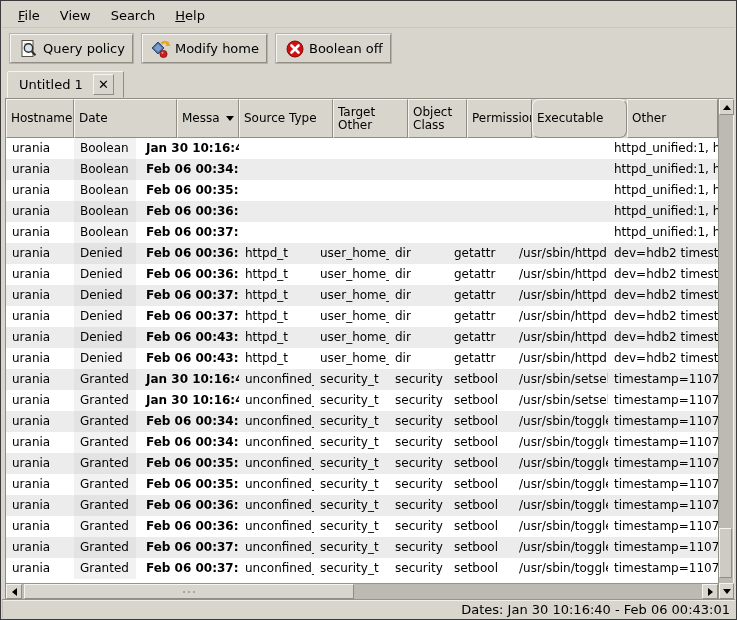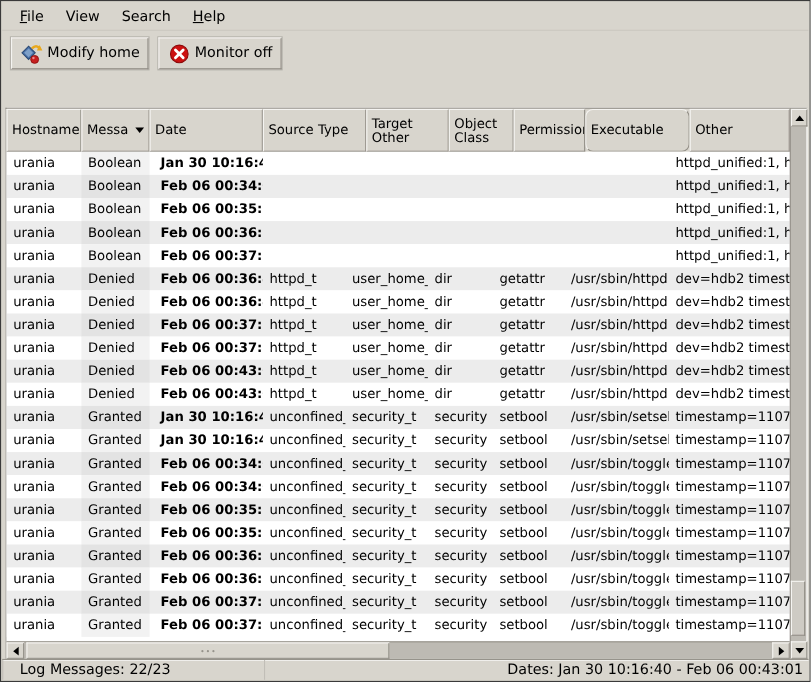--- a/index.html
+++ b/index.html
@@ -80,6 +80,17 @@
     </div>
 
   <div class="toolbar" id="toolbar">
+      <div class="tbtn">
+        <span class="icon">
+          <svg width="20" height="20" viewBox="0 0 20 20">
+            <rect x="3" y="1.5" width="11" height="16" fill="#ffffff" stroke="#55514a" stroke-width="1"></rect>
+            <line x1="5" y1="5" x2="12" y2="5" stroke="#9a968e" stroke-width="1"></line>
+            <circle cx="9.5" cy="9" r="4.2" fill="#d7e4ef" stroke="#2f2c28" stroke-width="1.4"></circle>
+            <line x1="12.6" y1="12.2" x2="16.5" y2="16.2" stroke="#2f2c28" stroke-width="2"></line>
+          </svg>
+        </span>
+        <span>Query policy</span>
+      </div>
       <div class="tbtn">
         <span class="icon">
           <svg width="22" height="22" viewBox="0 0 22 22">

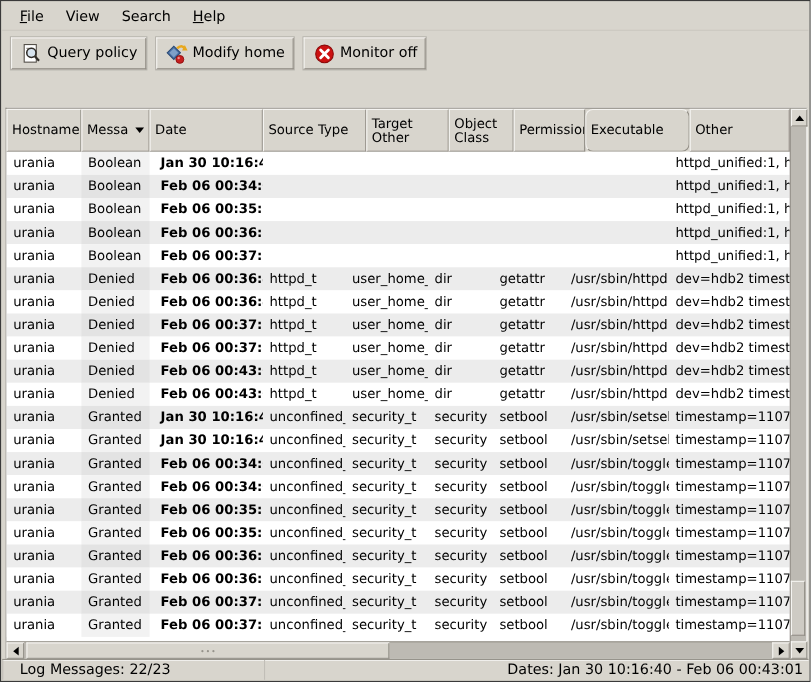--- a/index.html
+++ b/index.html
@@ -111,7 +111,7 @@
             <path d="M6.5 6.5 L13.5 13.5 M13.5 6.5 L6.5 13.5" stroke="#ffffff" stroke-width="2.6" stroke-linecap="round"></path>
           </svg>
         </span>
-        <span>Monitor off</span>
+        <span>Boolean off</span>
       </div>
     </div>
 

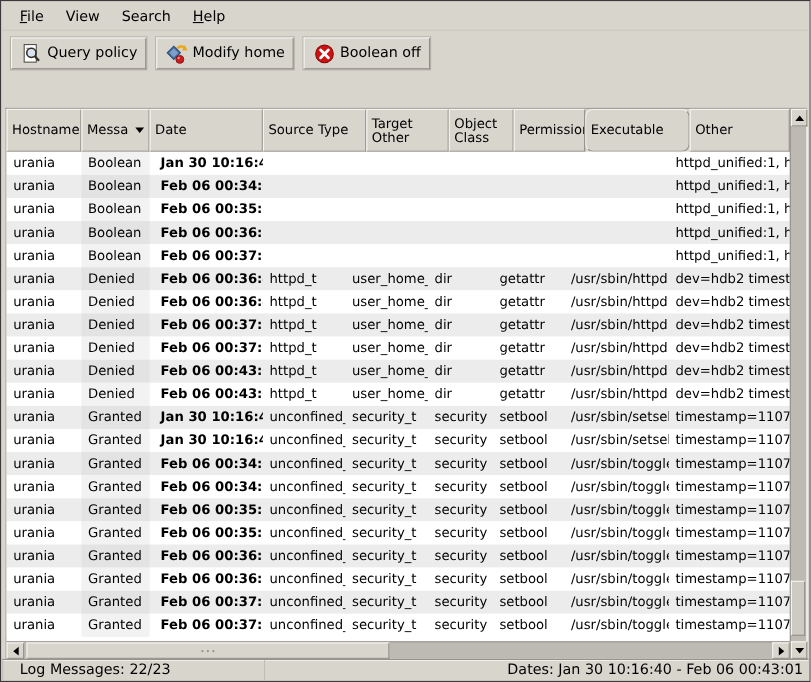--- a/index.html
+++ b/index.html
@@ -115,6 +115,14 @@
       </div>
     </div>
 
+  <div class="tabstrip">
+    <div class="tab">
+      <span>Untitled 1</span>
+      <span class="tabclose">
+          <span>✕</span>
+        </span>
+    </div>
+  </div>
 
   <div class="tableframe">
     <div class="table-main">

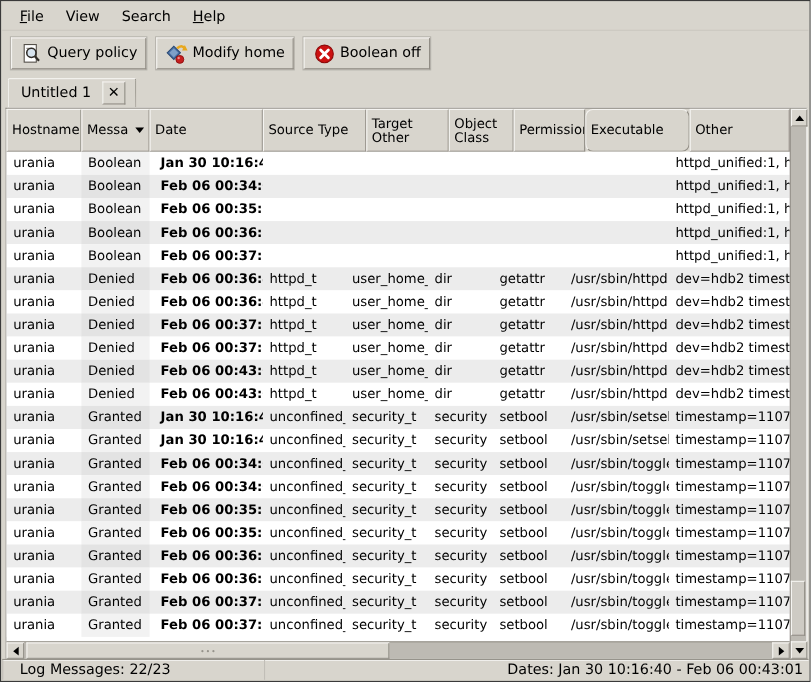--- a/index.html
+++ b/index.html
@@ -130,12 +130,12 @@
           <div class="hcell" style="width: 68px;">
             <span>Hostname</span>
           </div>
+          <div class="hcell" style="width: 103px;">
+            <span>Date</span>
+          </div>
           <div class="hcell" style="width: 62px;">
             <span>Messa</span>
             <span class="sortarrow"></span>
-          </div>
-          <div class="hcell" style="width: 103px;">
-            <span>Date</span>
           </div>
           <div class="hcell" style="width: 94px;">
             <span>Source Type</span>

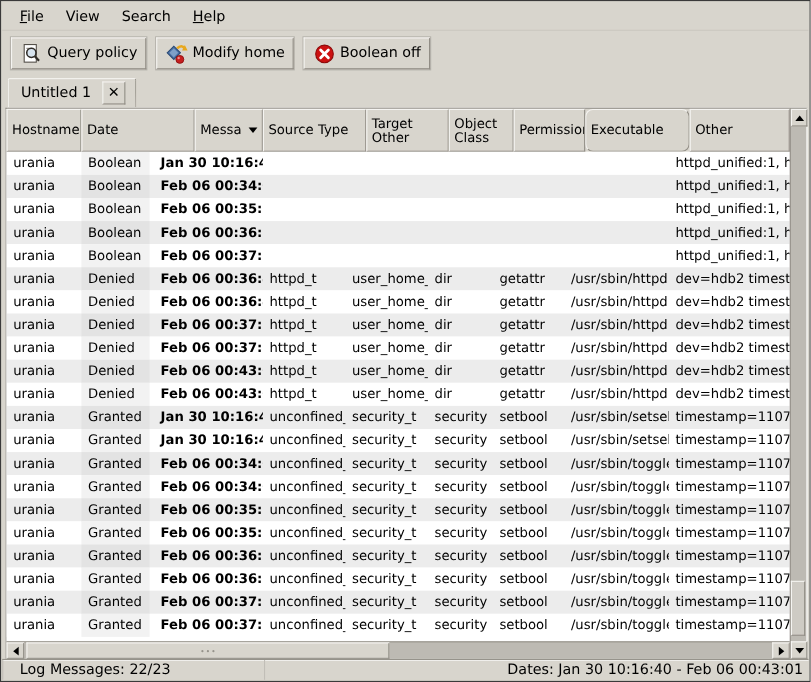--- a/index.html
+++ b/index.html
@@ -417,7 +417,6 @@
   </div>
 
   <div class="statusbar">
-    <div class="status-cell st-mid">Log Messages: 22/23</div>
     <div class="status-cell st-right">Dates: Jan 30 10:16:40 - Feb 06 00:43:01</div>
   </div>
 

